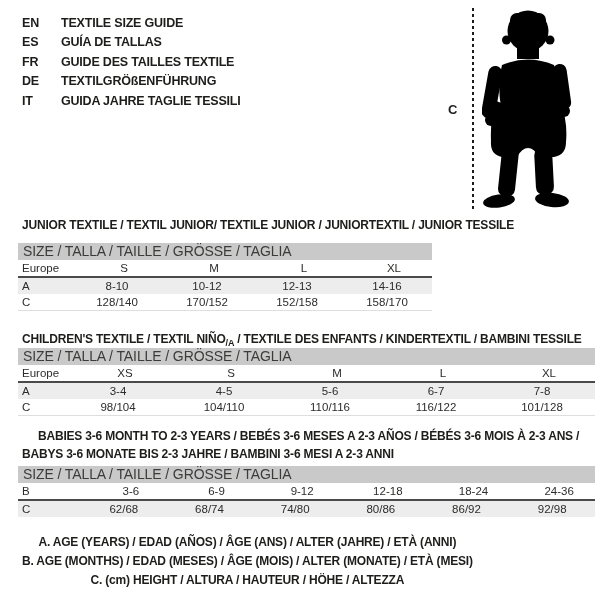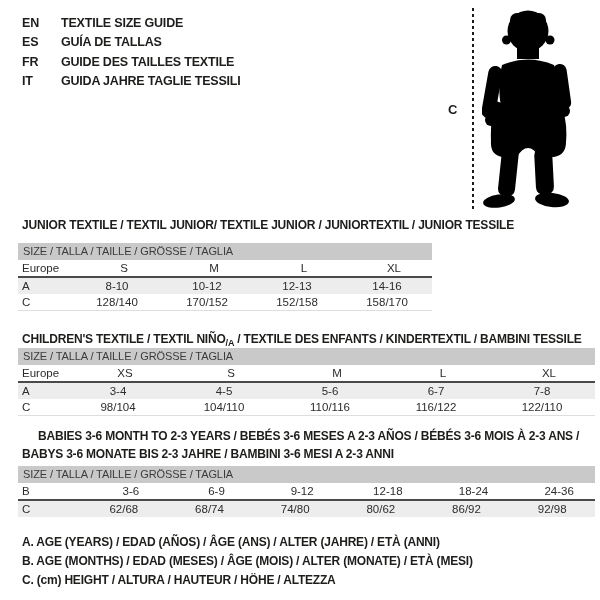--- a/index.html
+++ b/index.html
@@ -67,6 +67,10 @@
     <div class="lang-row">
       <span class="lang-code">FR</span>
       <span class="lang-title">GUIDE DES TAILLES TEXTILE</span>
+    </div>
+    <div class="lang-row">
+      <span class="lang-code">DE</span>
+      <span class="lang-title">TEXTILGRÖßENFÜHRUNG</span>
     </div>
     <div class="lang-row">
       <span class="lang-code">IT</span>

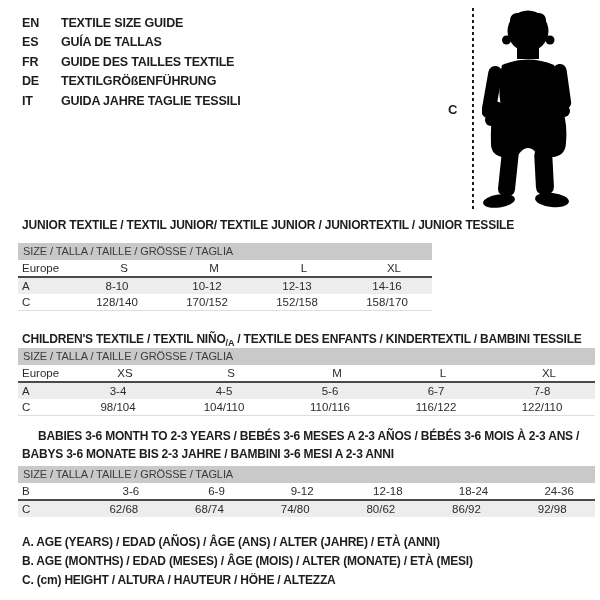--- a/index.html
+++ b/index.html
@@ -34,7 +34,7 @@
   .t3{top:466px;width:577px;}
   .size-bar{
     height:17px;line-height:17px;background:#c9c9c9;color:#3b3b3a;
-    font-size:11px;padding-left:5px;box-sizing:border-box;letter-spacing:-0.1px;
+    font-size:14px;padding-left:5px;box-sizing:border-box;letter-spacing:-0.1px;
   }
   .trow{display:grid;height:16px;align-items:center;font-size:11.5px;color:#2c2c2b;}
   .t1 .trow{grid-template-columns:54px repeat(4,1fr);}

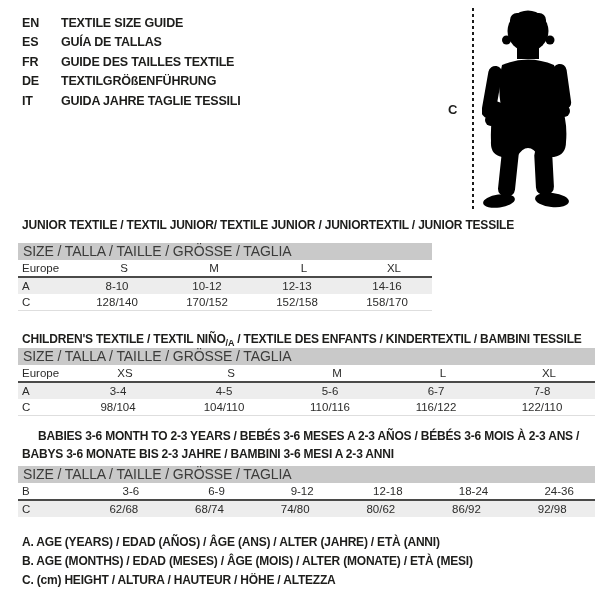--- a/index.html
+++ b/index.html
@@ -153,7 +153,7 @@
       <span class="val">104/110</span>
       <span class="val">110/116</span>
       <span class="val">116/122</span>
-      <span class="val">122/110</span>
+      <span class="val">101/128</span>
     </div>
   </div>
 

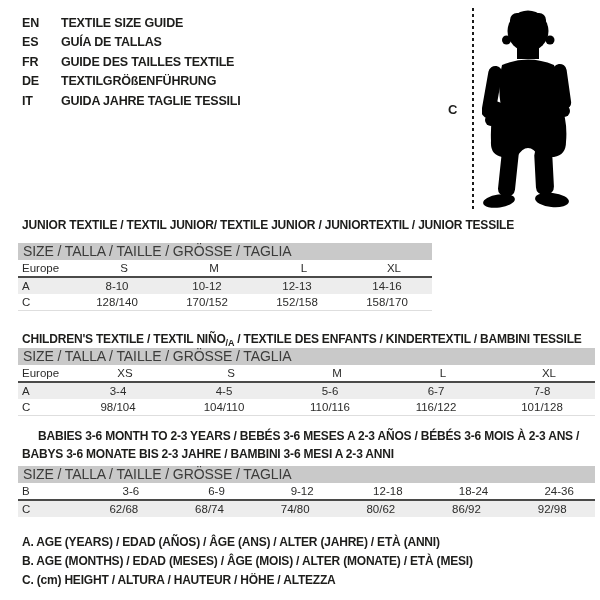--- a/index.html
+++ b/index.html
@@ -177,7 +177,7 @@
       <span class="val">62/68</span>
       <span class="val">68/74</span>
       <span class="val">74/80</span>
-      <span class="val">80/62</span>
+      <span class="val">80/86</span>
       <span class="val">86/92</span>
       <span class="val">92/98</span>
     </div>

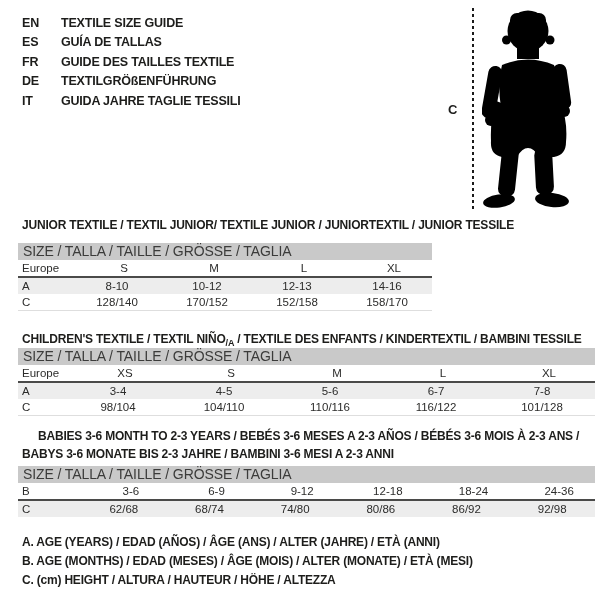--- a/index.html
+++ b/index.html
@@ -48,7 +48,7 @@
 
   
   .footnotes{left:22px;top:535px;}
-  .fn-row{height:19px;font-weight:700;font-size:12px;letter-spacing:-0.2px;white-space:nowrap;}
+  .fn-row{height:19px;font-weight:700;font-size:12px;letter-spacing:-0.2px;white-space:nowrap;text-align:center;}
 </style>
 </head>
 <body>

